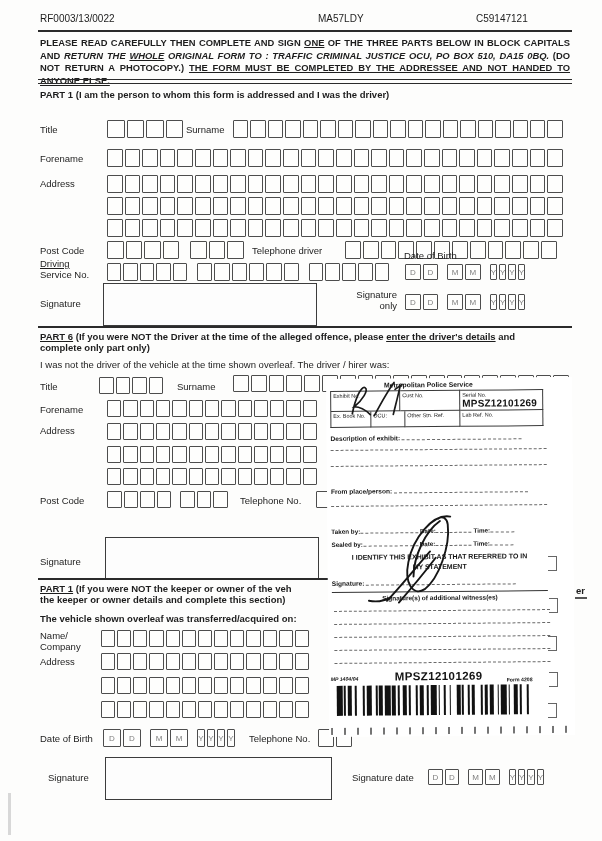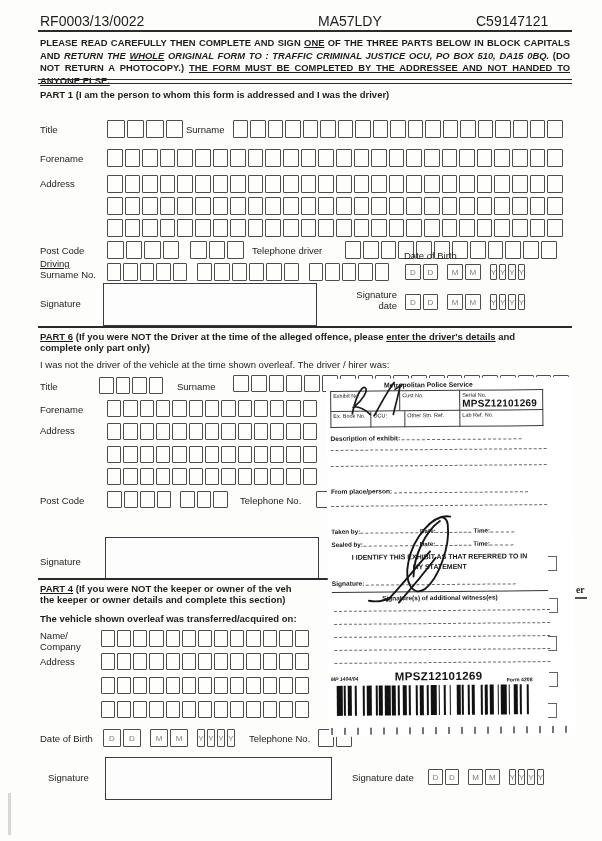--- a/index.html
+++ b/index.html
@@ -6,7 +6,7 @@
   .page{position:relative;width:602px;height:841px;background:#fdfdfc;margin:0 auto;
         font-family:"Liberation Sans","DejaVu Sans",sans-serif;color:#1d1d1d;overflow:hidden;}
   .abs{position:absolute;}
-  .t9{font-size:9.5px;} .t10{font-size:14px;} .b{font-weight:bold;} .i{font-style:italic;} .u{text-decoration:underline;}
+  .t9{font-size:9.5px;} .t10{font-size:10px;} .b{font-weight:bold;} .i{font-style:italic;} .u{text-decoration:underline;}
   .hline{position:absolute;background:#2b2b2b;}
   .dline{position:absolute;height:3px;border-top:1.4px solid #2b2b2b;border-bottom:1px solid #2b2b2b;}
   

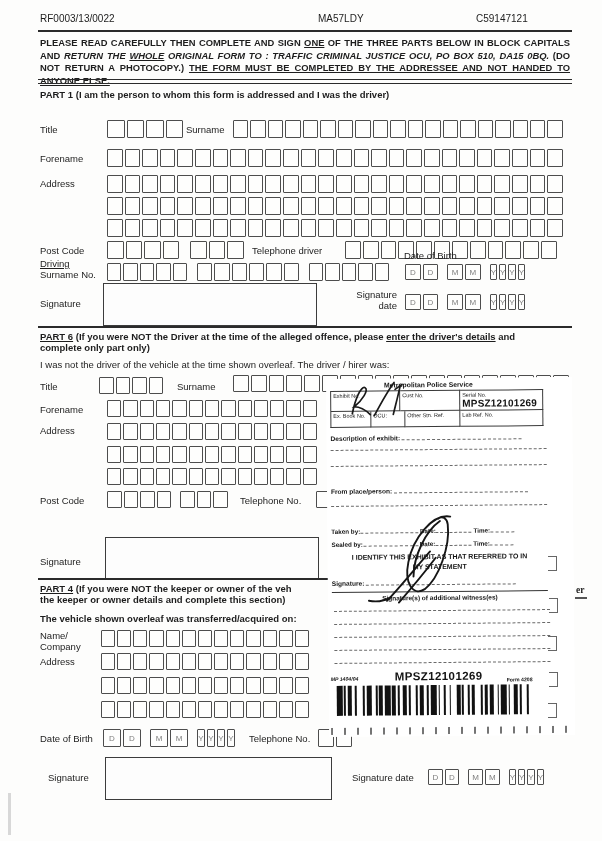--- a/index.html
+++ b/index.html
@@ -220,7 +220,7 @@
     </div>
 
   <div class="abs t9" style="left:40px;top:258px;text-decoration:underline;">Driving</div>
-  <div class="abs t9" style="left:40px;top:269px;">Surname No.</div>
+  <div class="abs t9" style="left:40px;top:269px;">Service No.</div>
   <div class="brow" style="left:107px;top:263px;width:80px;">
       <div class="cbox"></div>
       <div class="cbox"></div>

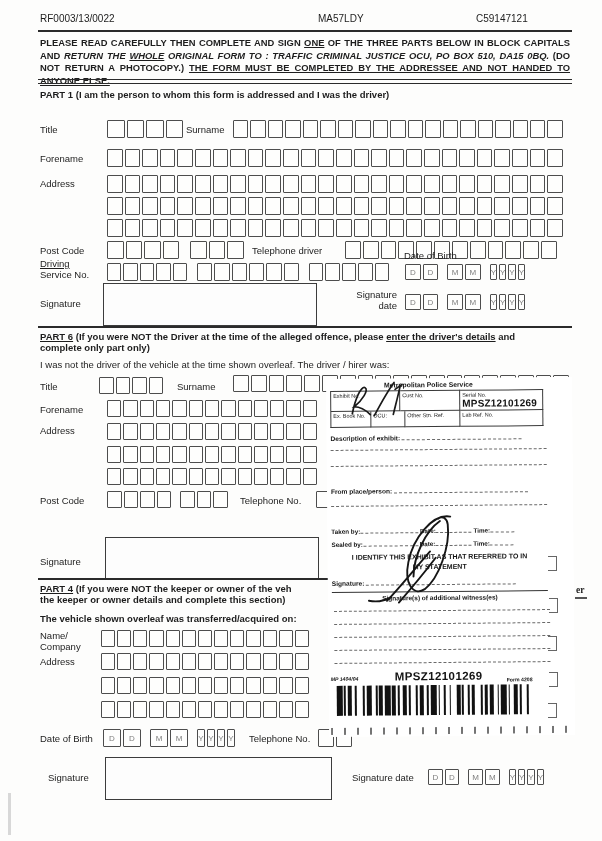--- a/index.html
+++ b/index.html
@@ -264,7 +264,7 @@
   <div class="abs t9" style="left:40px;top:298px;">Signature</div>
   <div class="sigbox" style="left:103px;top:283px;width:212px;height:41px;"></div>
   <div class="abs t9" style="left:335px;top:289px;width:62px;text-align:right;">Signature</div>
-  <div class="abs t9" style="left:335px;top:300px;width:62px;text-align:right;">date</div>
+  <div class="abs t9" style="left:335px;top:300px;width:62px;text-align:right;">only</div>
   <div class="brow" style="left:405px;top:294px;width:120px;height:16px;">
       <div class="dgrp">
         <div class="cbox lbox">D</div>

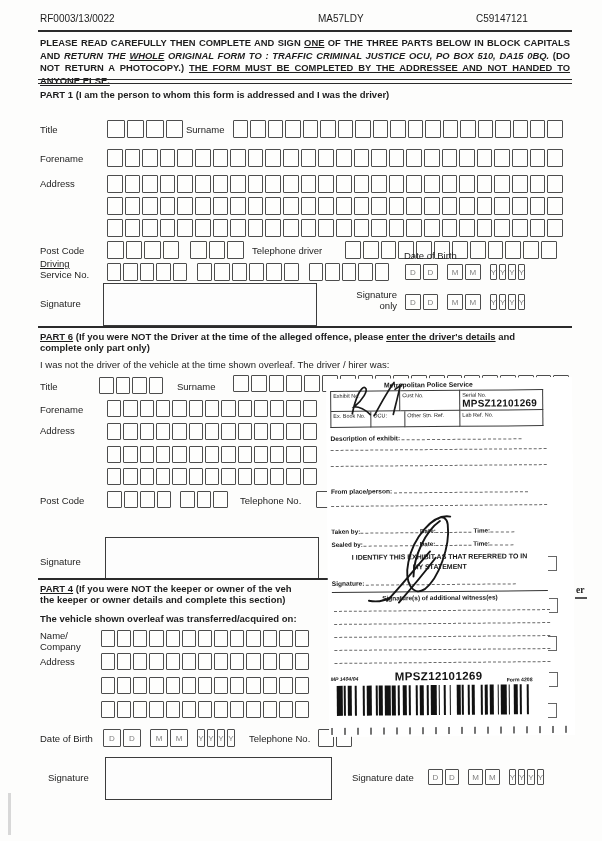--- a/index.html
+++ b/index.html
@@ -406,7 +406,7 @@
 
   <div class="hline" style="left:38px;top:578px;width:534px;height:2.4px;"></div>
   <div class="abs t9 b" style="left:40px;top:583px;width:560px;">
-    <span class="u">PART 4</span><span> (If you were NOT the keeper or owner of the veh</span><br>
+    <span class="u">PART 1</span><span> (If you were NOT the keeper or owner of the veh</span><br>
     <span>the keeper or owner details and complete this section)</span>
   </div>
   <div class="abs t9 b" style="left:576px;top:585px;z-index:6;font-family:Liberation Serif, serif;">er</div>

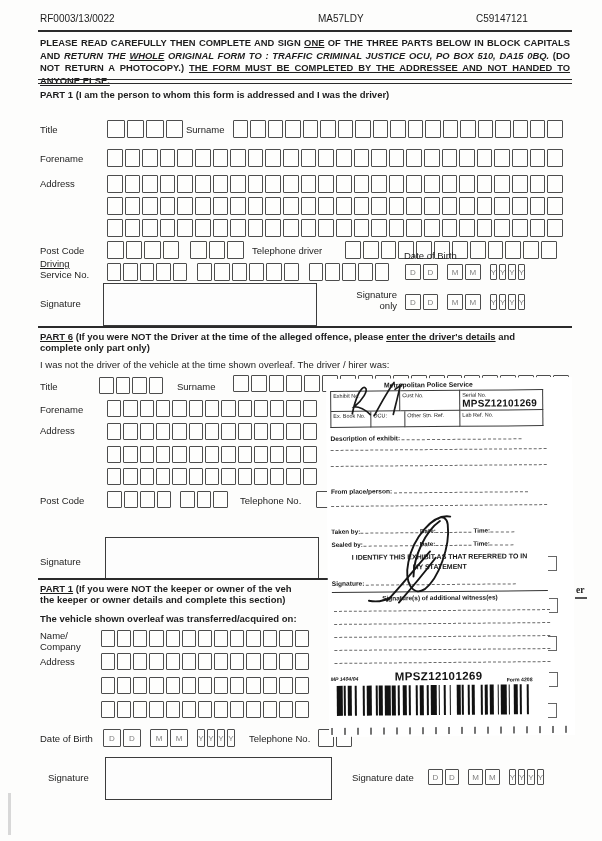--- a/index.html
+++ b/index.html
@@ -409,7 +409,7 @@
     <span class="u">PART 1</span><span> (If you were NOT the keeper or owner of the veh</span><br>
     <span>the keeper or owner details and complete this section)</span>
   </div>
-  <div class="abs t9 b" style="left:576px;top:585px;z-index:6;font-family:Liberation Serif, serif;">er</div>
+  <div class="abs t9 b" style="left:576px;top:585px;z-index:6;">er</div>
   <div class="abs t9" style="left:40px;top:613px;font-weight:bold;">The vehicle shown overleaf was transferred/acquired on:</div>
 
   <div class="abs t9" style="left:40px;top:630px;">Name/</div>

